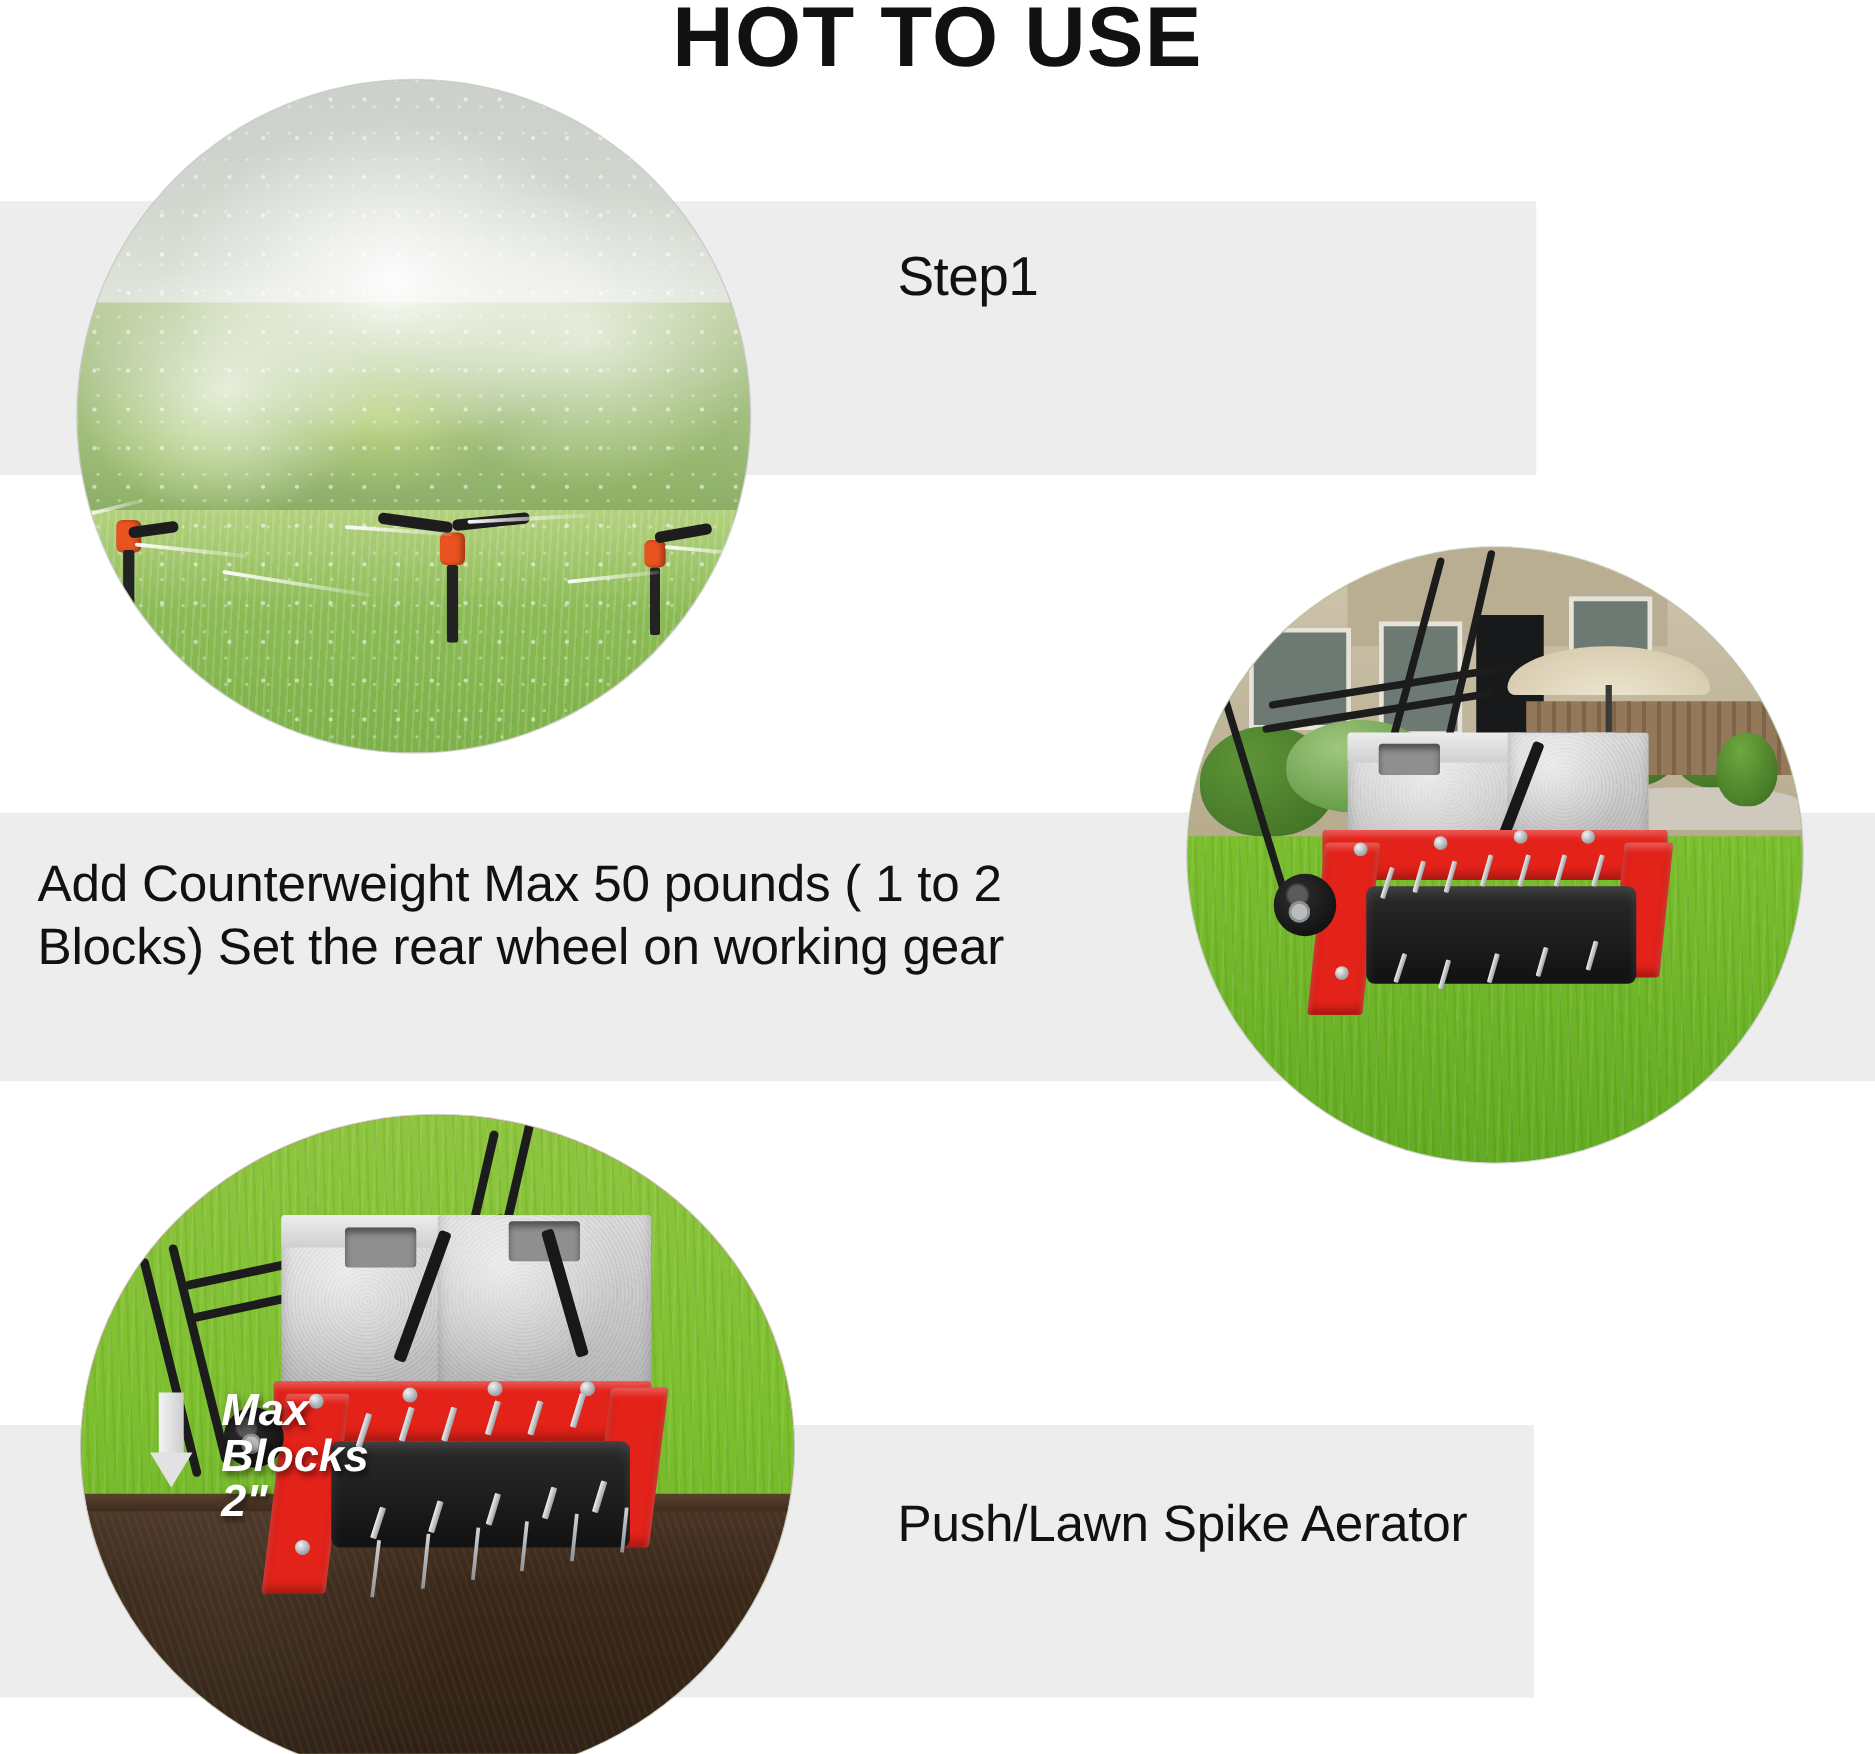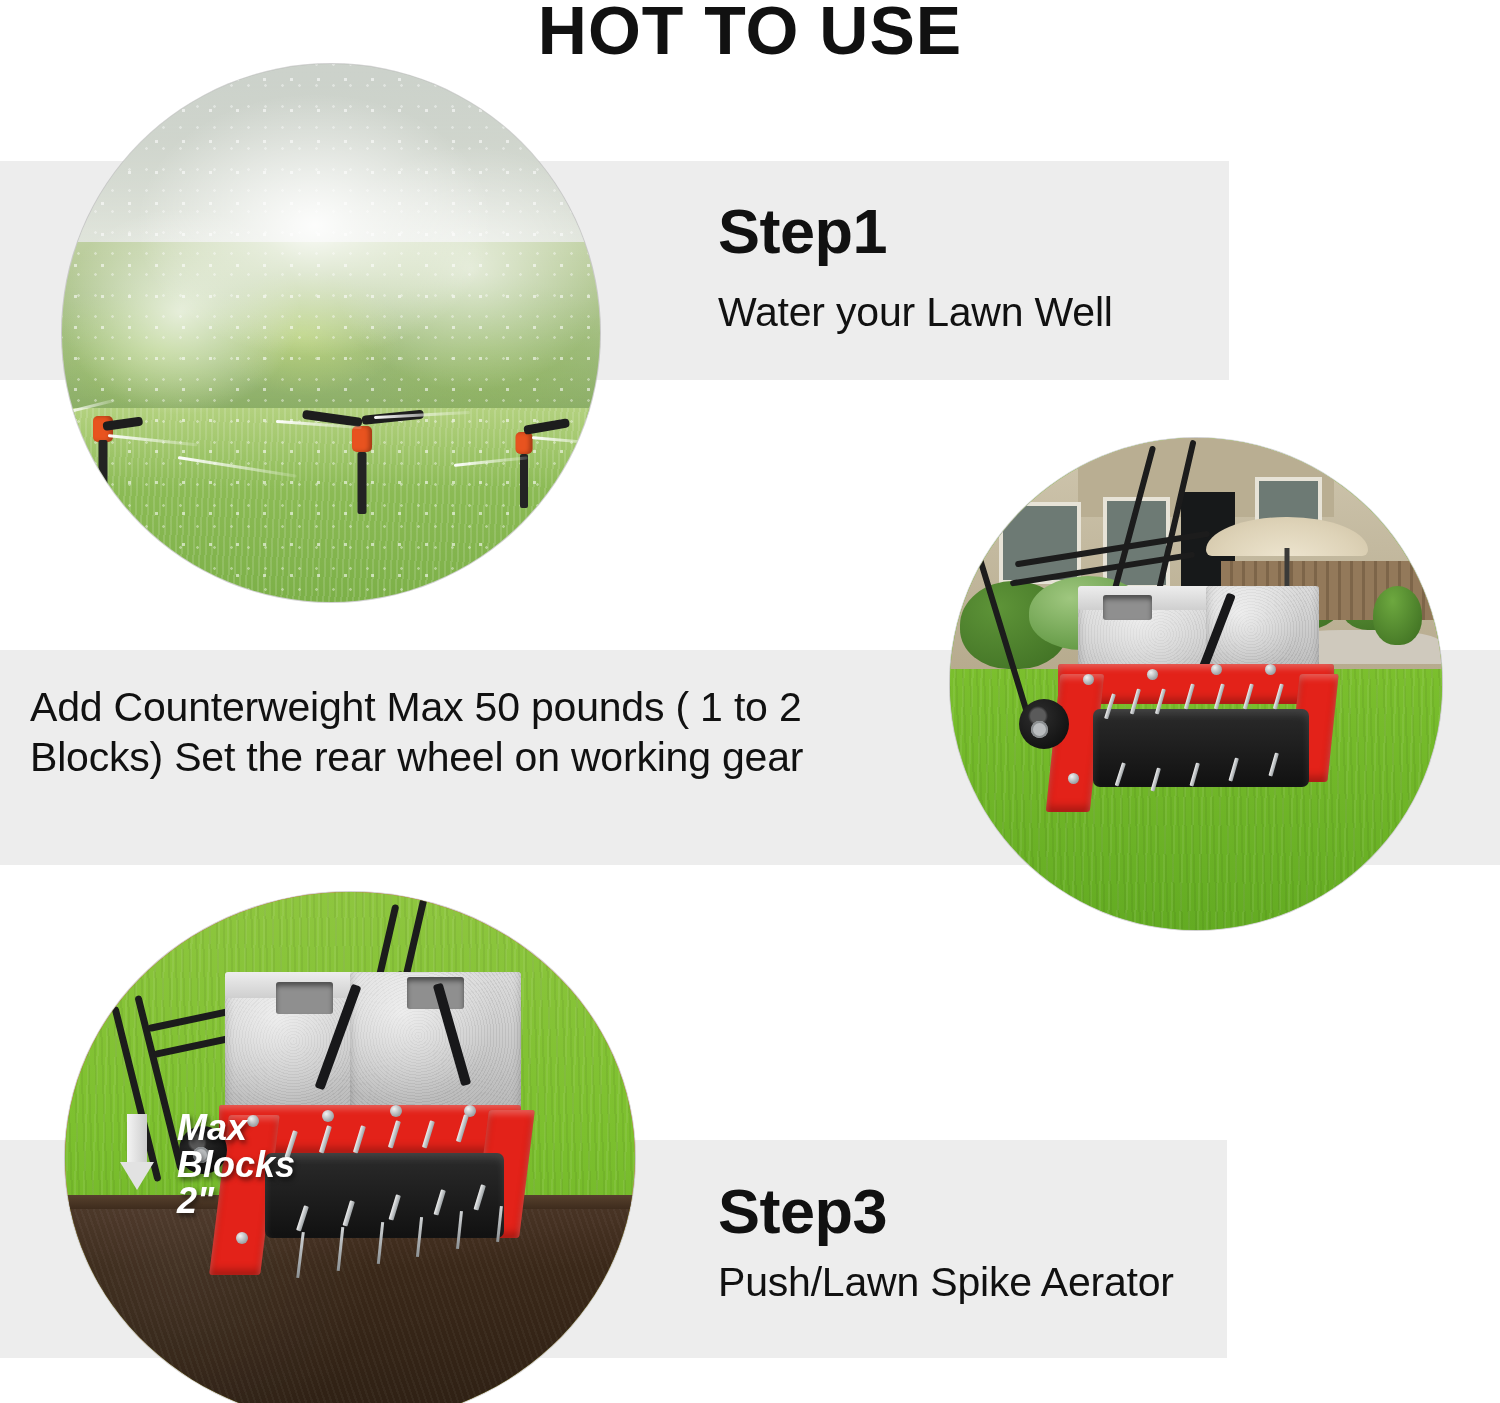--- a/index.html
+++ b/index.html
@@ -27,7 +27,7 @@
 
   
   .txt{position:absolute;color:#111;}
-  .steph{font-size:63px;font-weight:bold;line-height:1.0;letter-spacing:-.5px;}
+  .steph{font-size:44px;font-weight:normal;line-height:1.0;letter-spacing:-.5px;}
   .stepb{font-size:41px;font-weight:normal;line-height:1.22;letter-spacing:-.2px;}
 
   #t1{left:718px;top:200px;width:520px;}

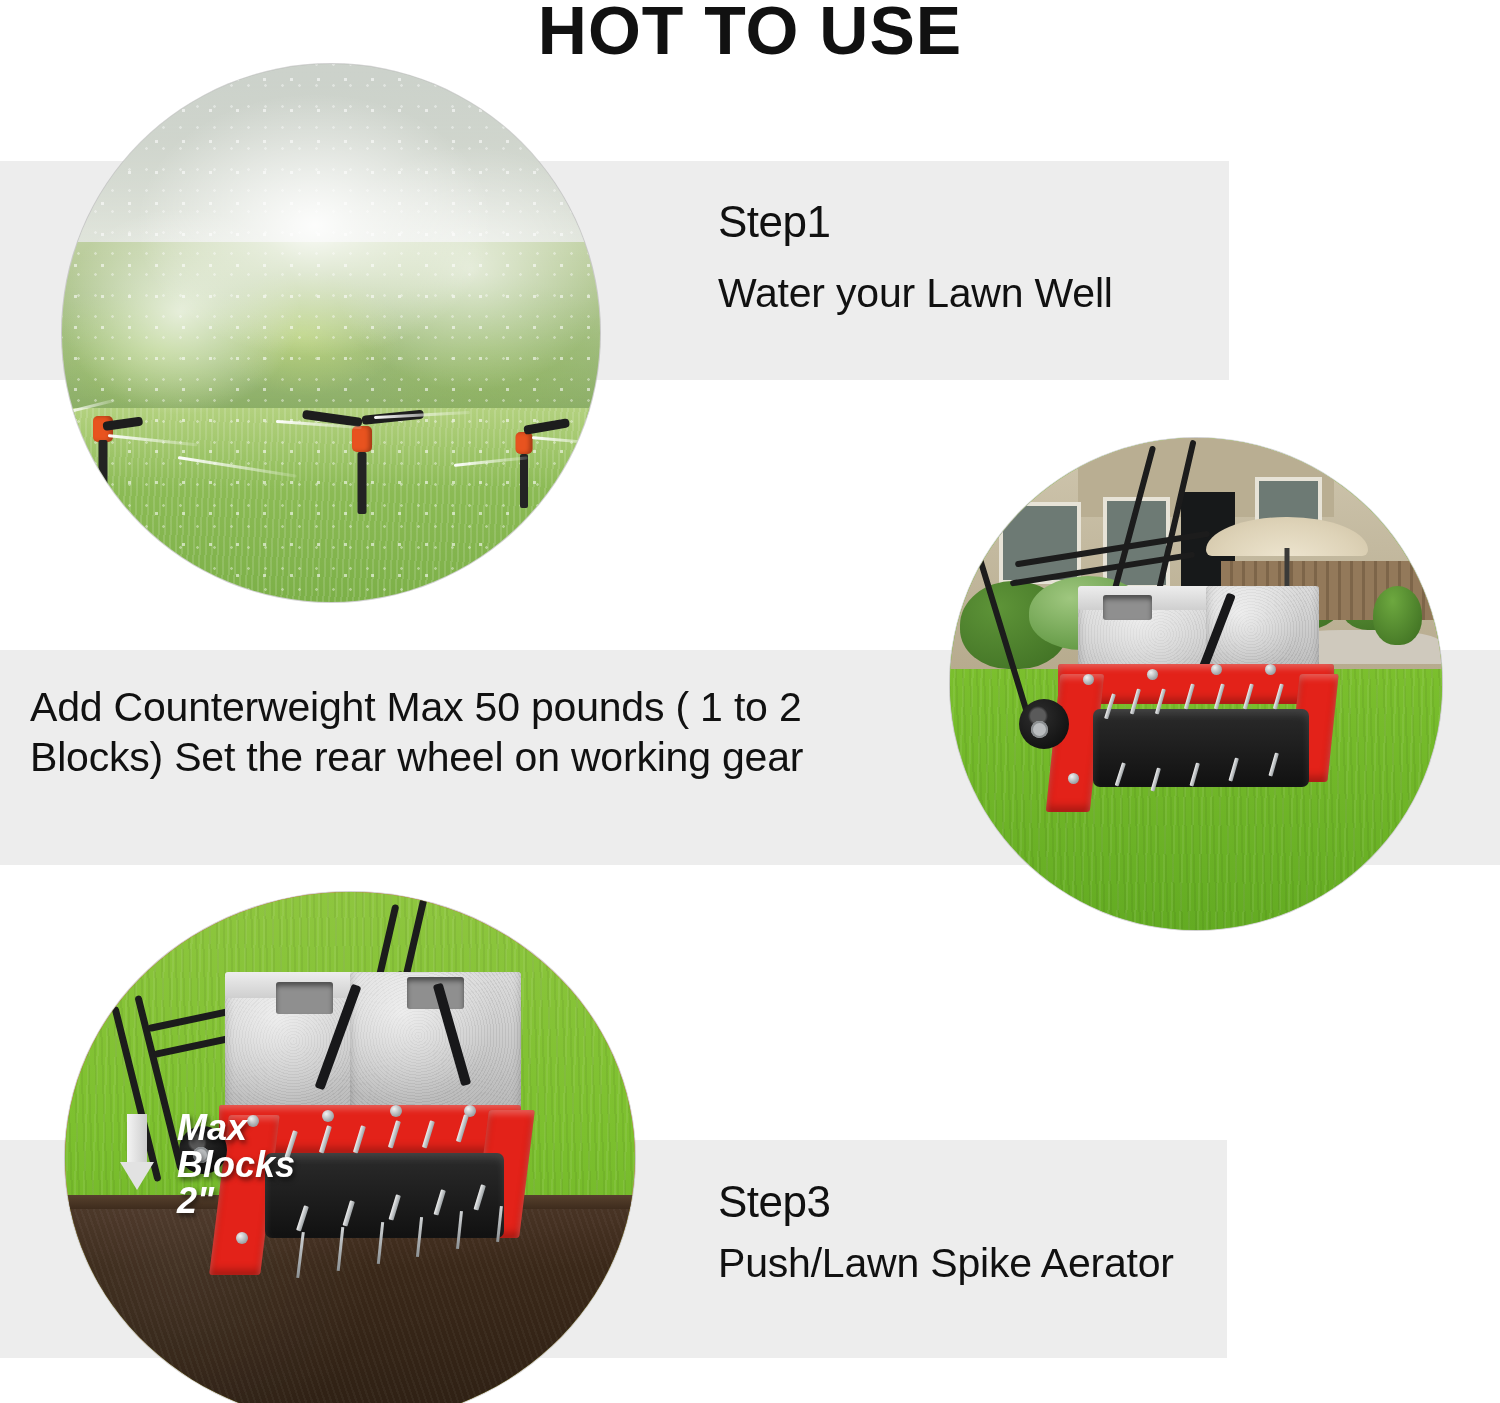--- a/index.html
+++ b/index.html
@@ -336,7 +336,6 @@
 
   <div class="txt" id="t1">
     <div class="steph">Step1</div>
-    <div class="stepb">Water your Lawn Well</div>
   </div>
 
   <div class="txt" id="t2">

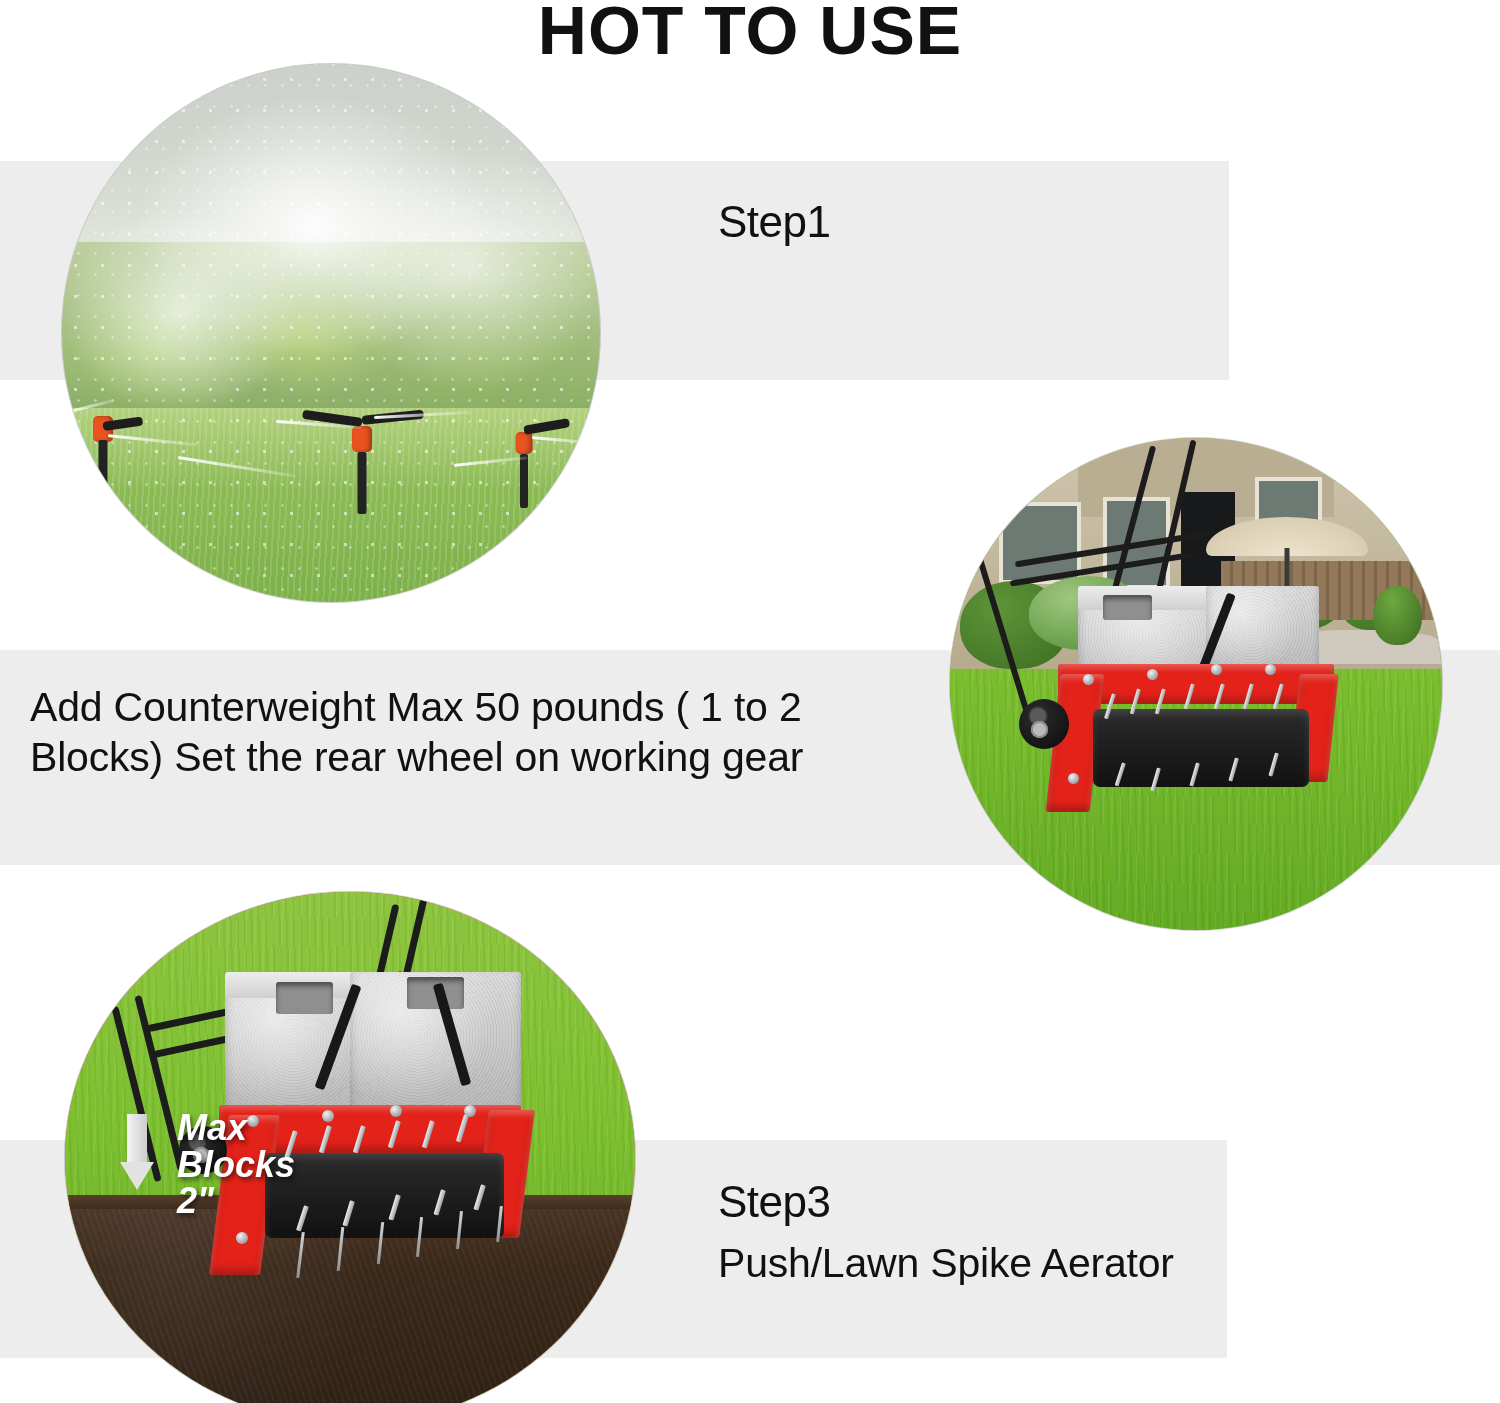--- a/index.html
+++ b/index.html
@@ -343,7 +343,6 @@
   </div>
 
   <div class="txt" id="t3">
-    <div class="steph">Step3</div>
     <div class="stepb">Push/Lawn Spike Aerator</div>
   </div>
 

